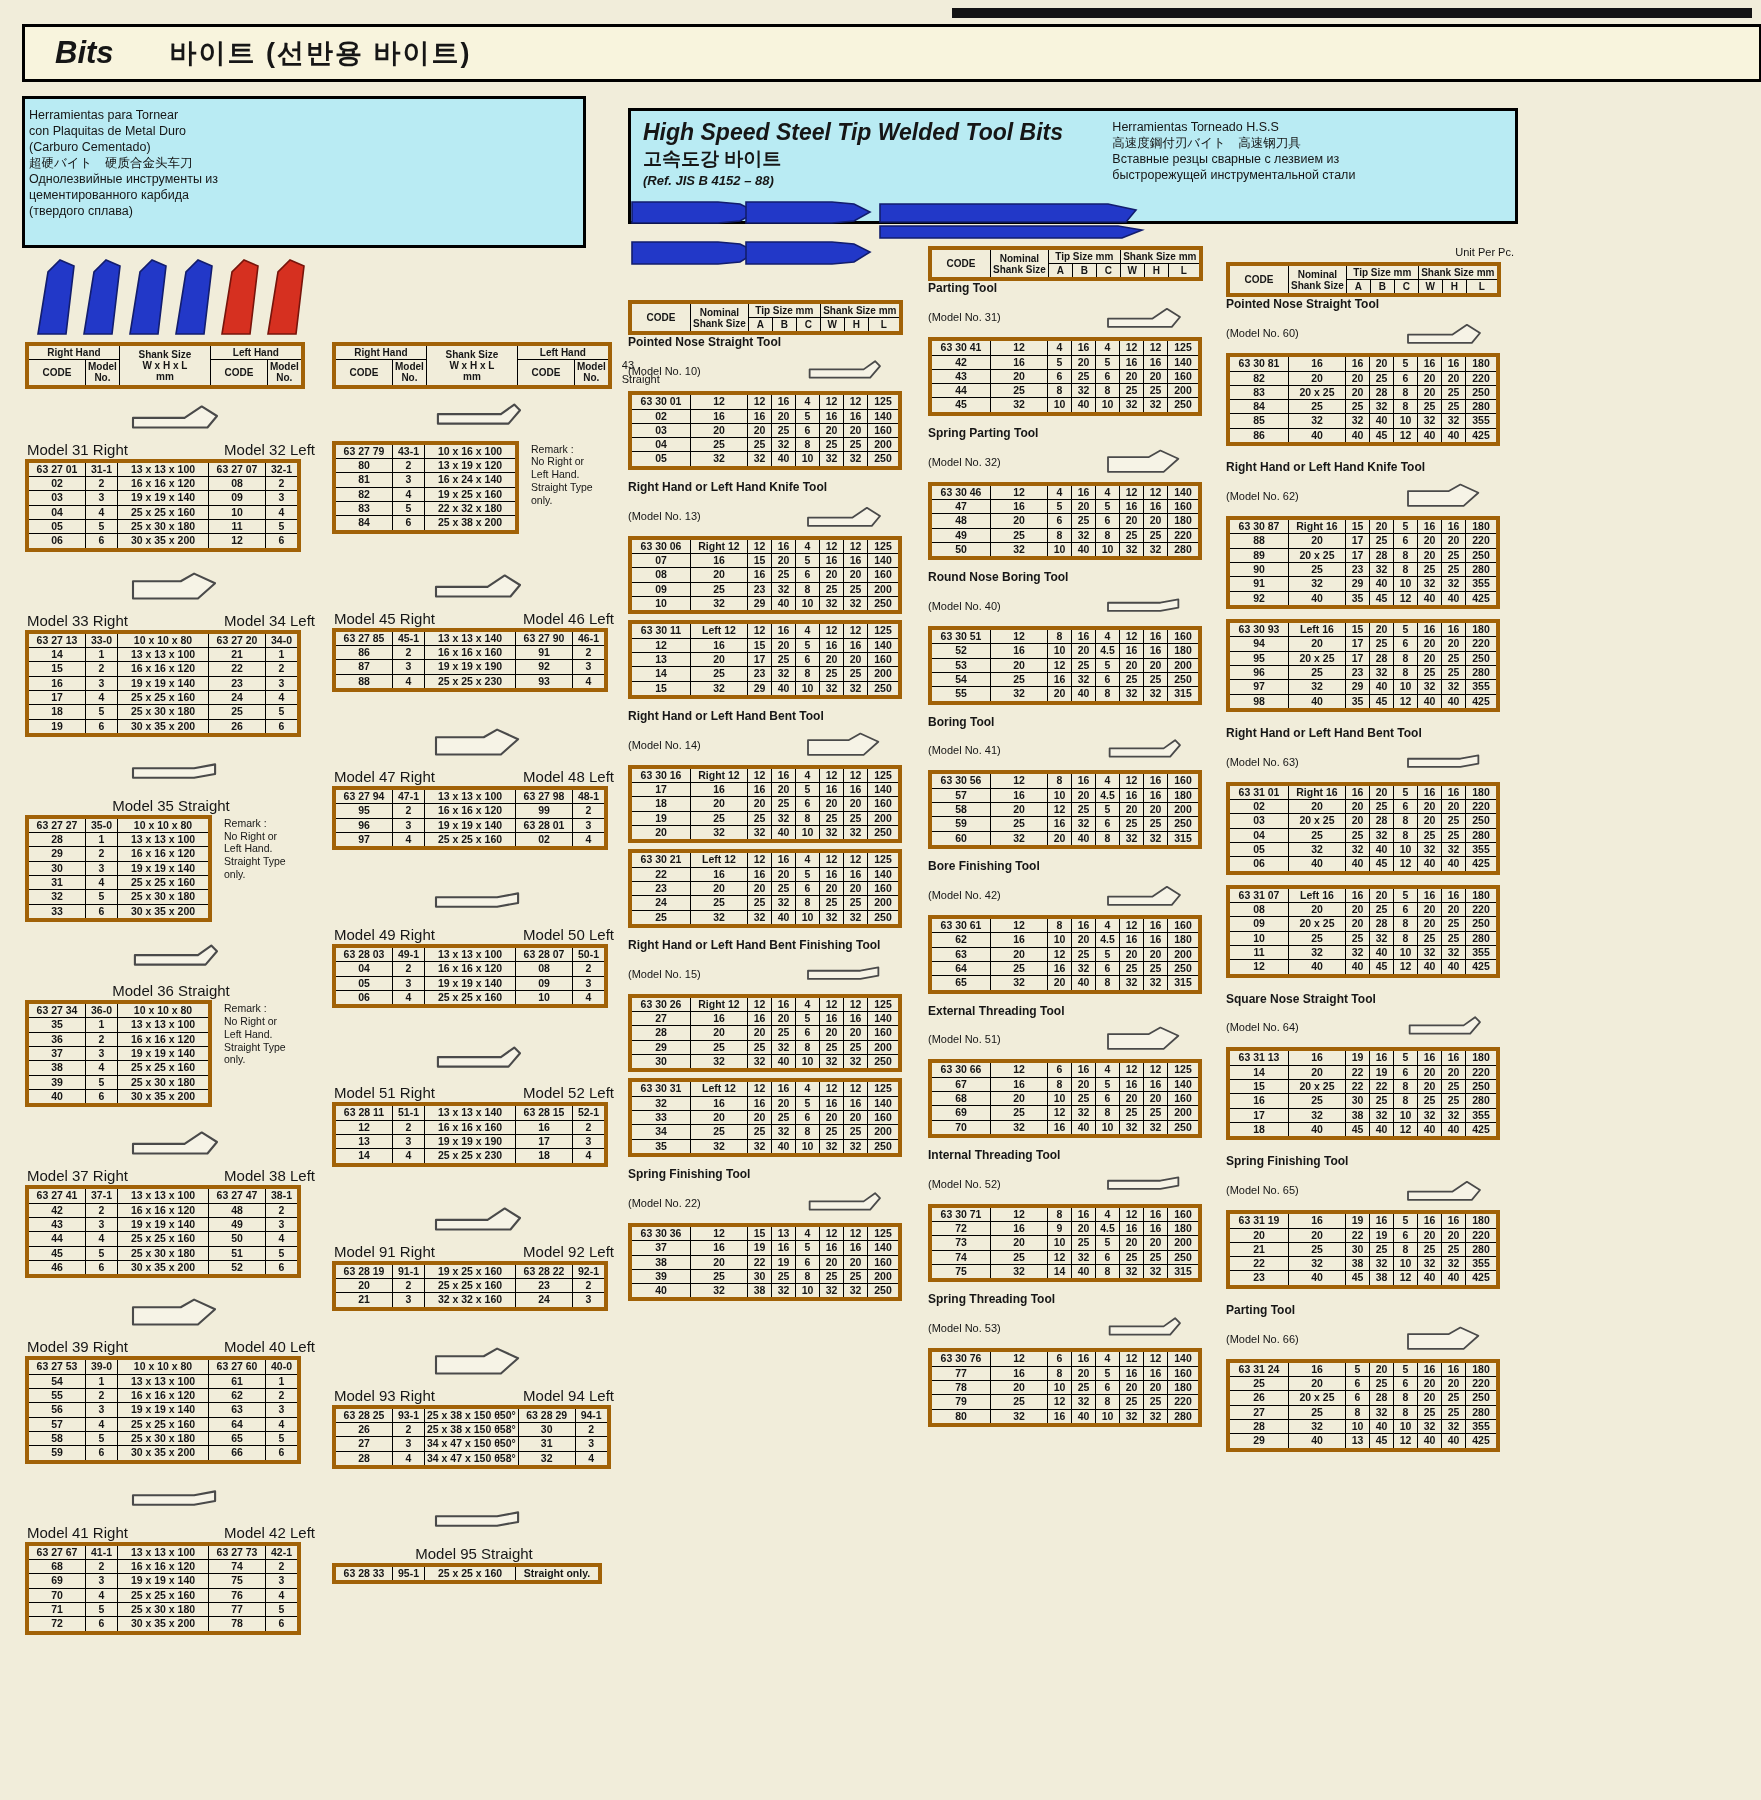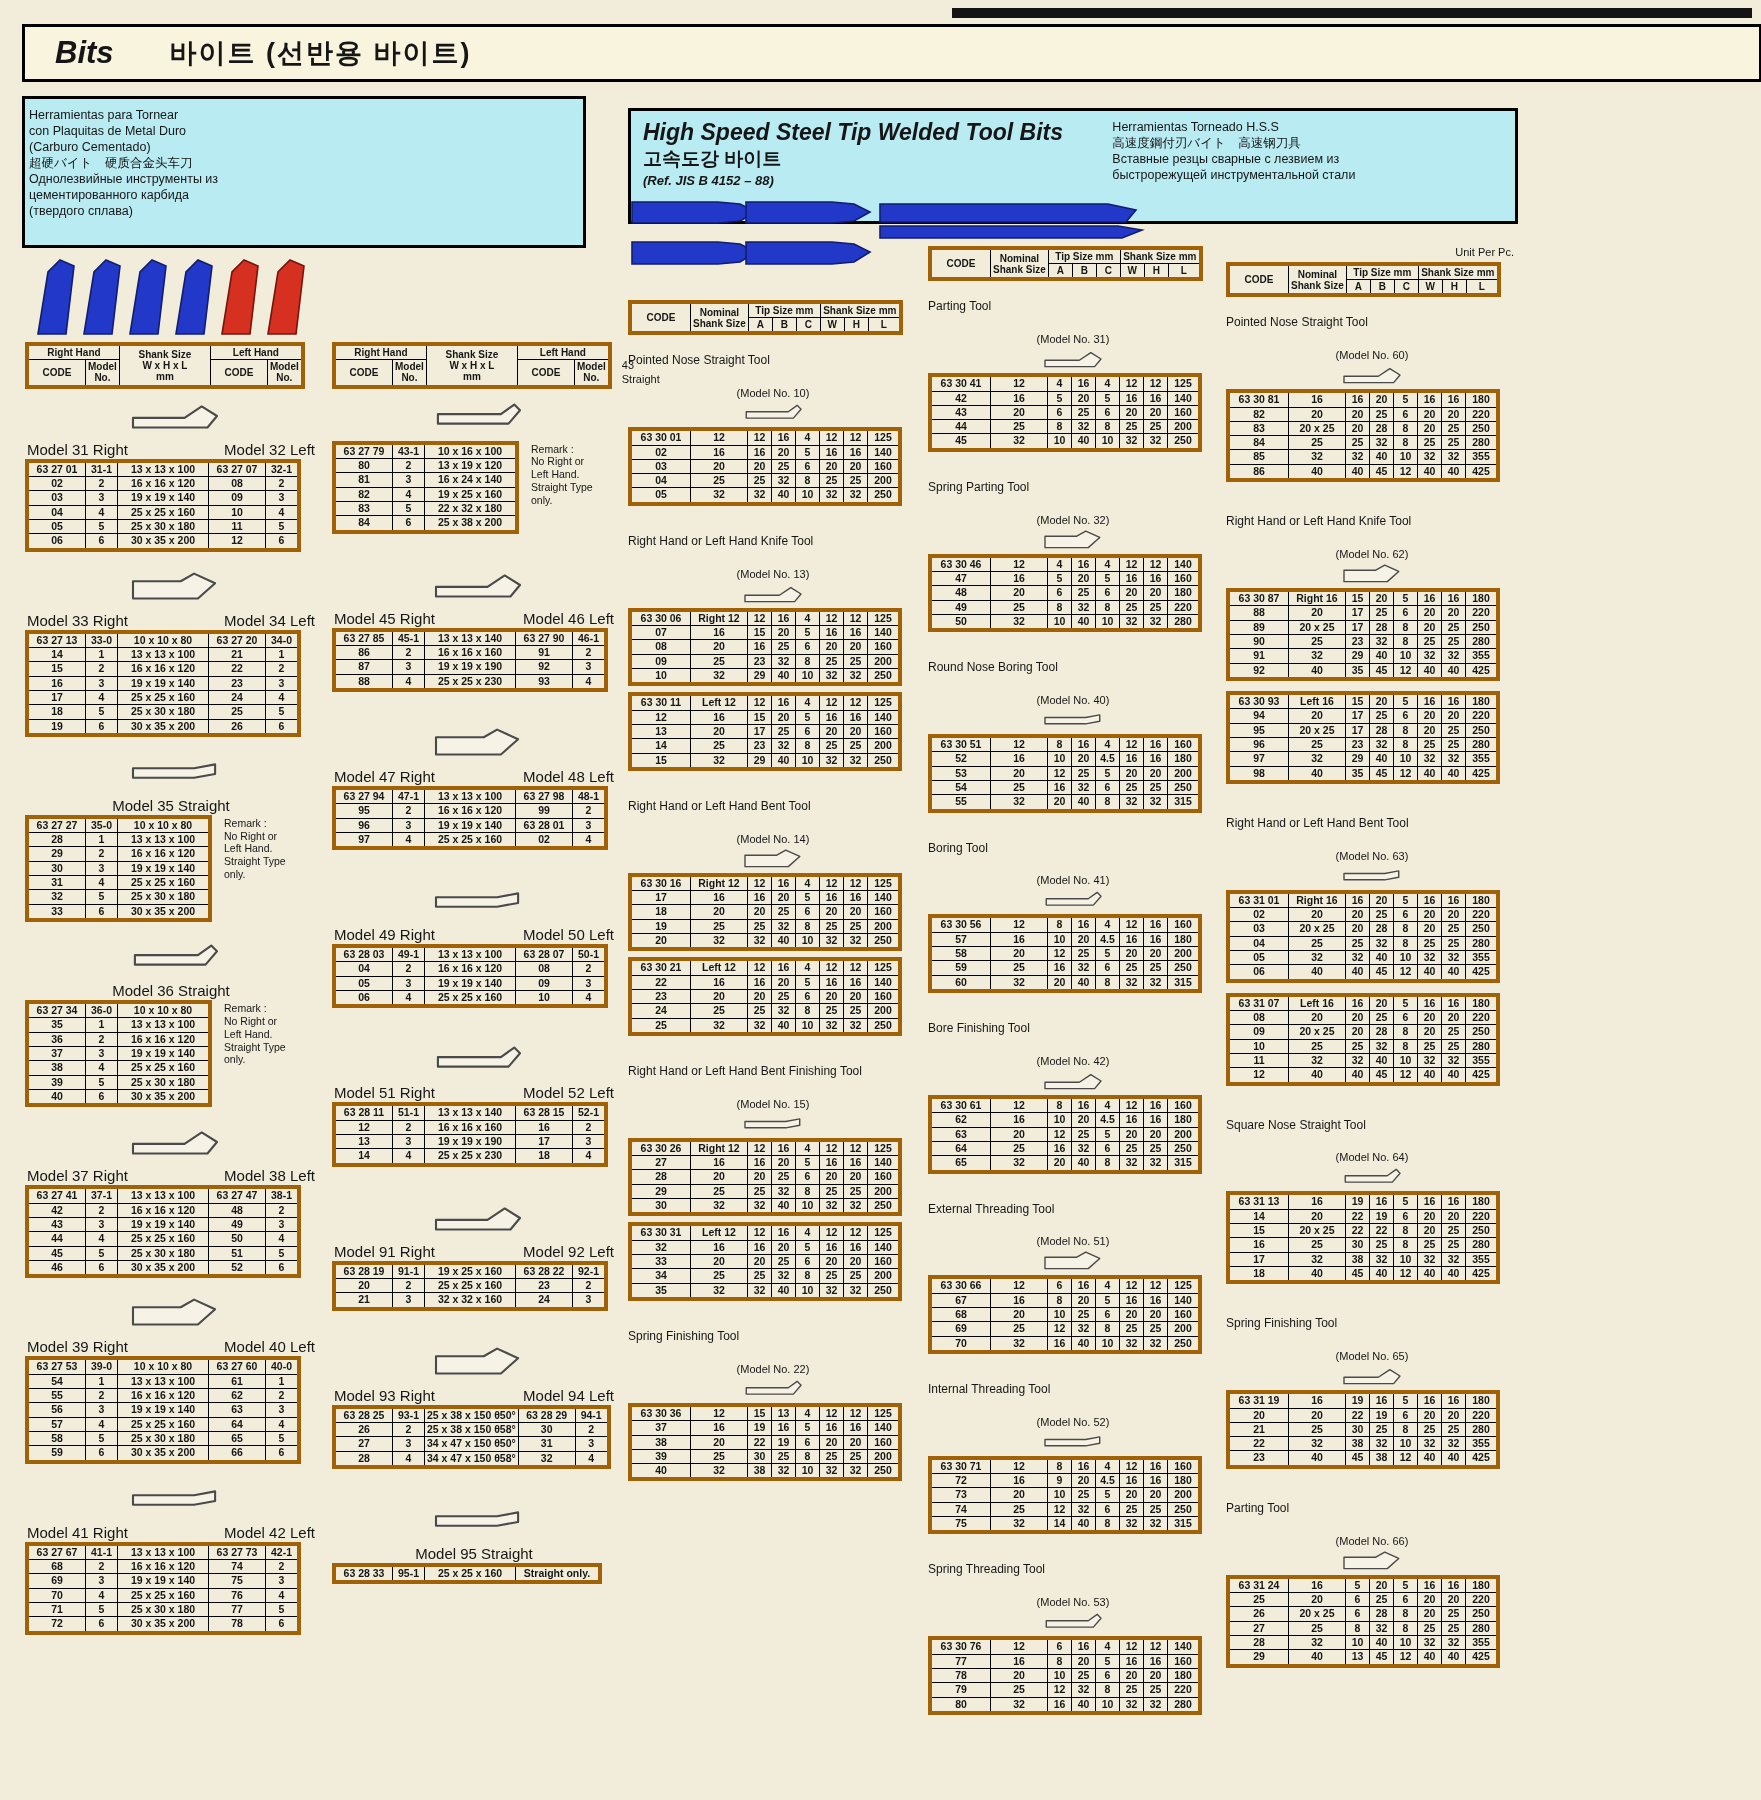--- a/index.html
+++ b/index.html
@@ -73,7 +73,7 @@
   #col4 .hblock{margin-bottom:10px;}
   #col5 .hblock{margin-bottom:14px;}
   .hblock.cont{margin-top:-4px;}
-  .htitle{font-weight:normal;font-size:12px;line-height:1.15;padding:19px 0;}
+  .htitle{font-weight:bold;font-size:12px;line-height:1.15;padding:1px 0;}
   .hmeta{display:flex;justify-content:space-between;align-items:center;height:40px;padding-right:2px;flex-direction:column;}
   .hmodel{font-size:11px;}
   .hillus{width:148px;height:36px;}

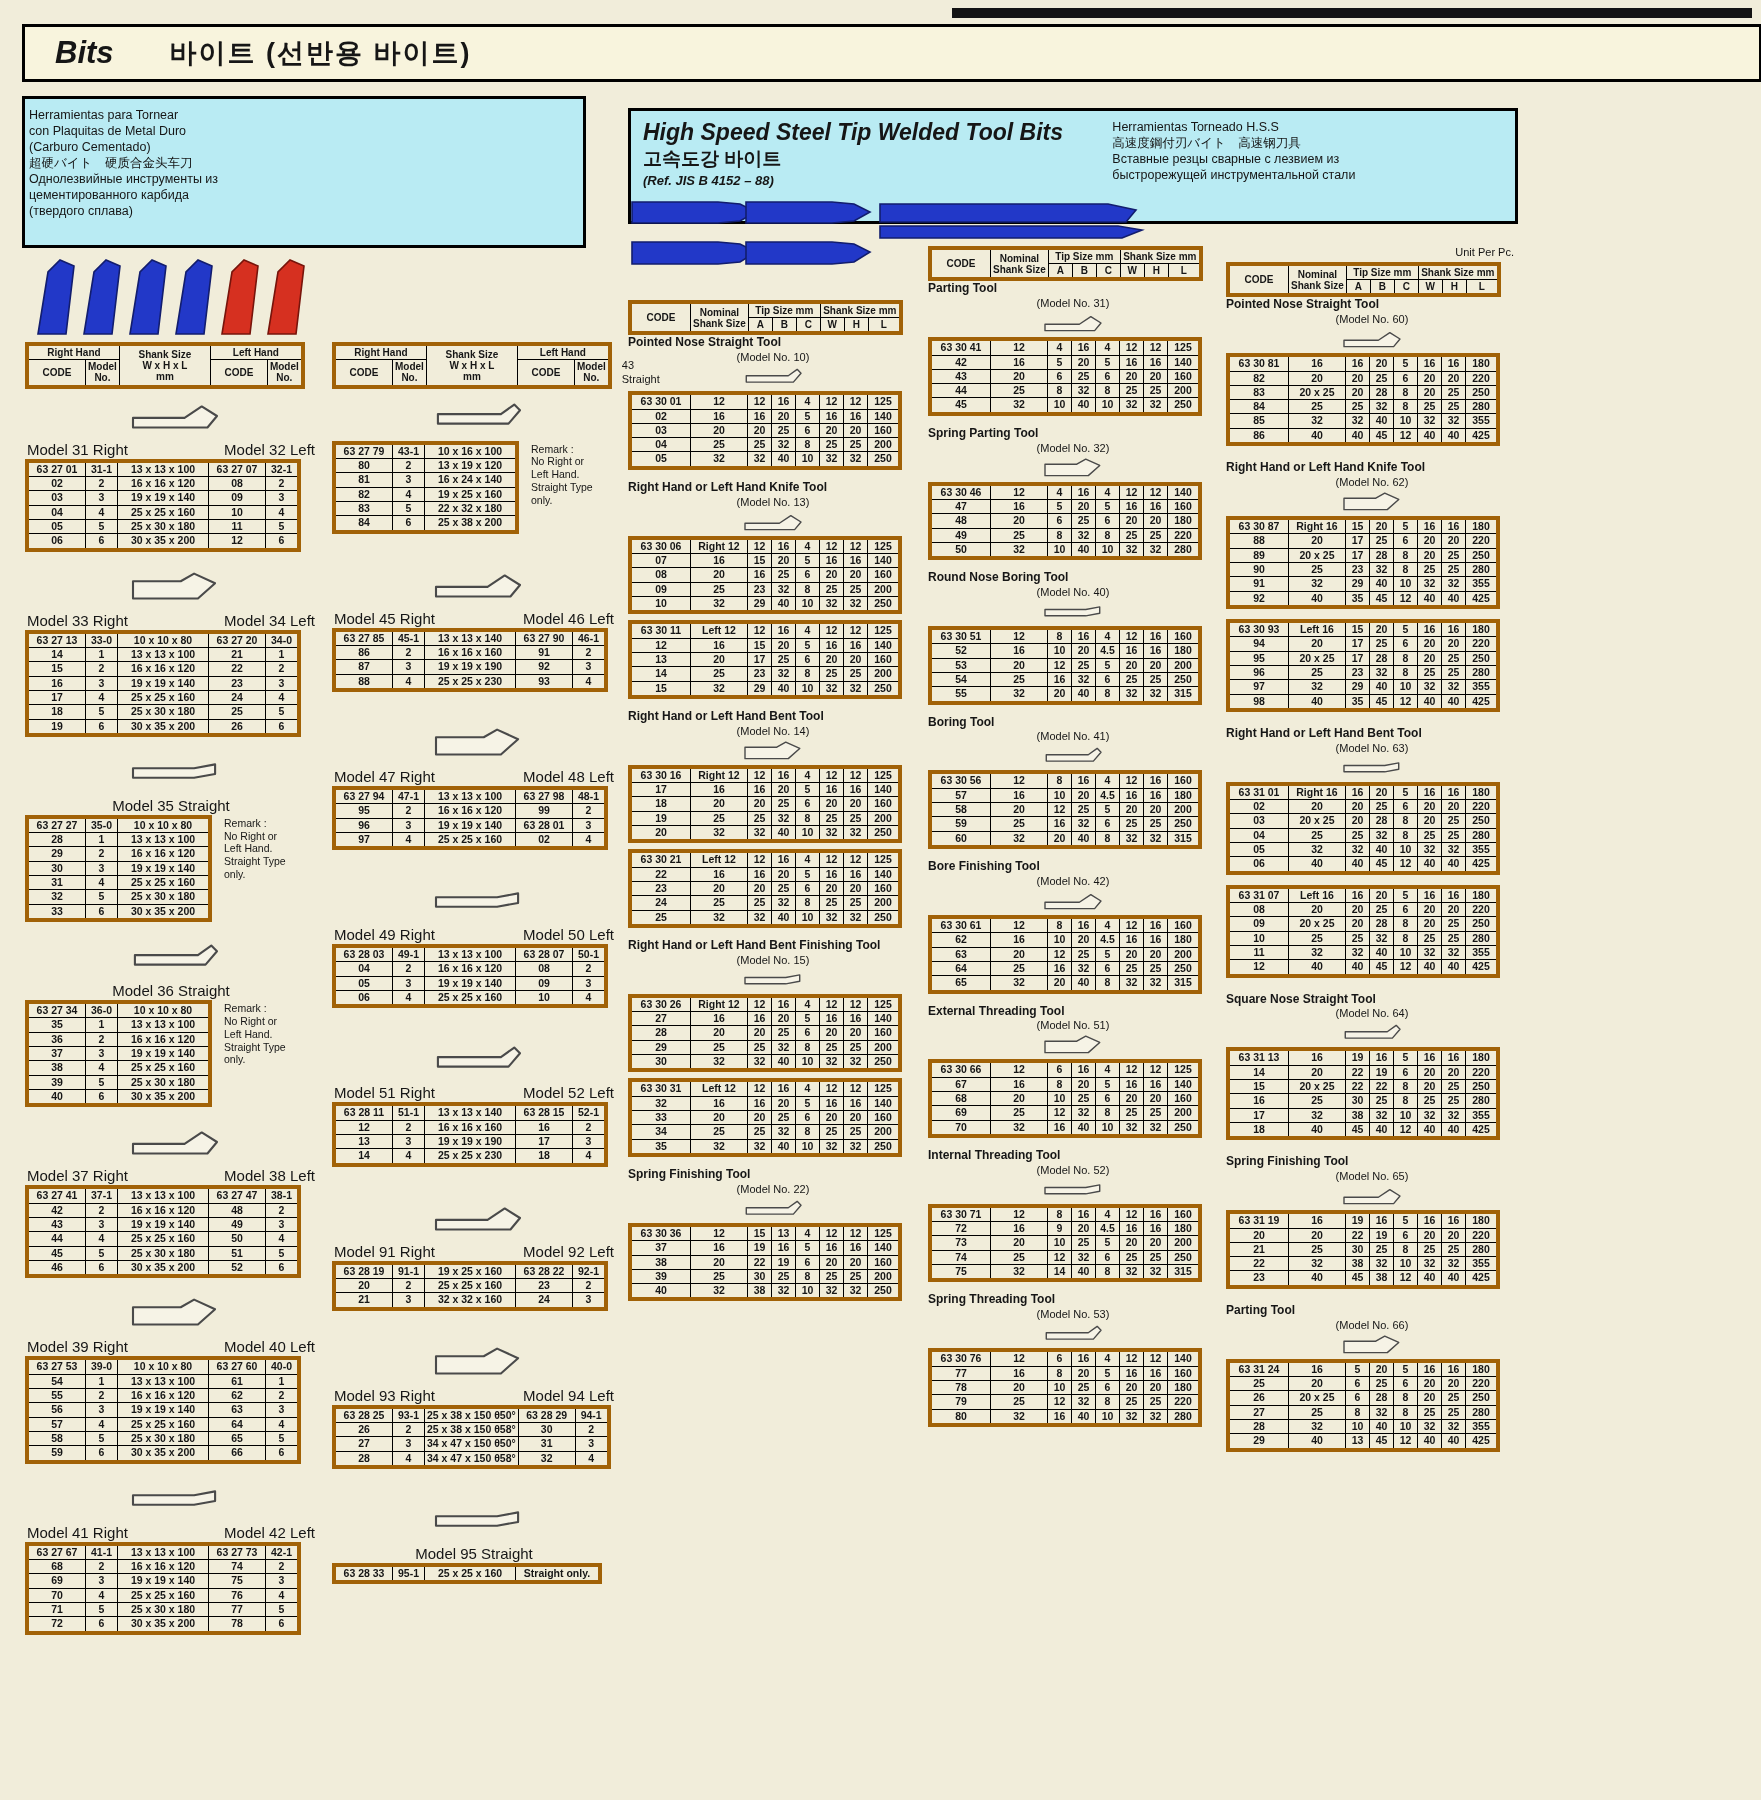--- a/index.html
+++ b/index.html
@@ -74,7 +74,7 @@
   #col5 .hblock{margin-bottom:14px;}
   .hblock.cont{margin-top:-4px;}
   .htitle{font-weight:bold;font-size:12px;line-height:1.15;padding:1px 0;}
-  .hmeta{display:flex;justify-content:space-between;align-items:center;height:40px;padding-right:2px;flex-direction:column;}
+  .hmeta{display:flex;justify-content:space-between;align-items:center;height:40px;padding-right:2px;}
   .hmodel{font-size:11px;}
   .hillus{width:148px;height:36px;}
 </style>

